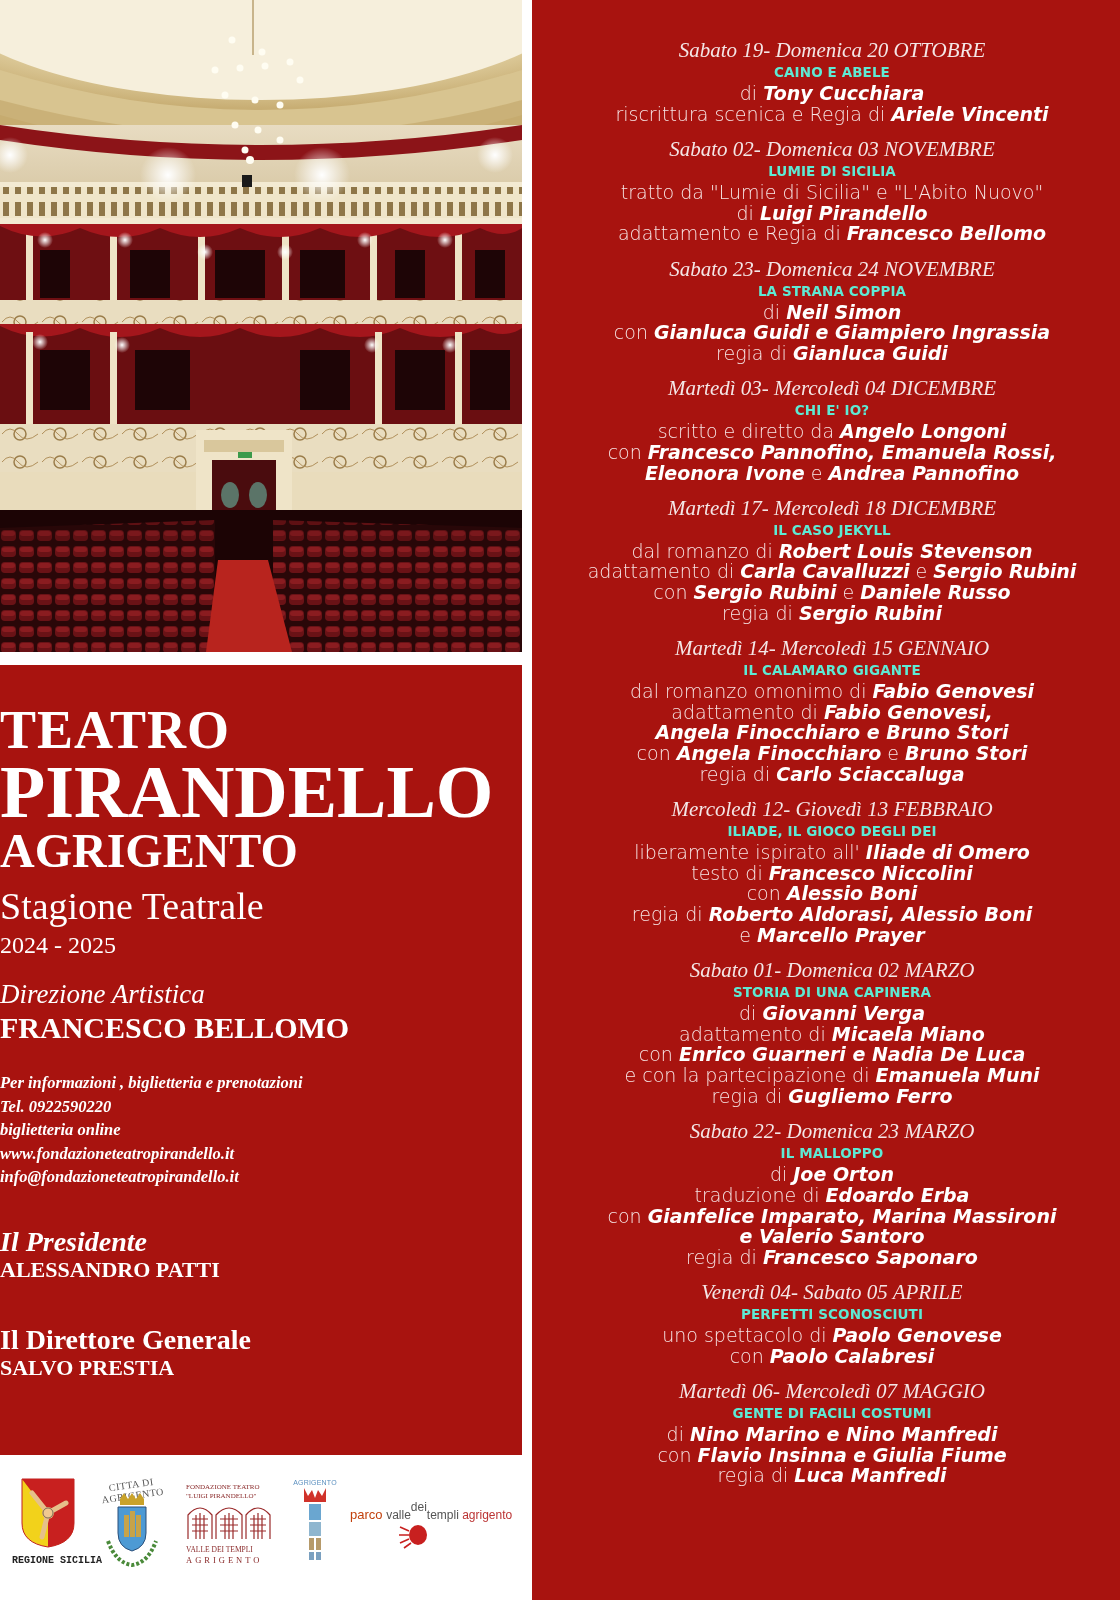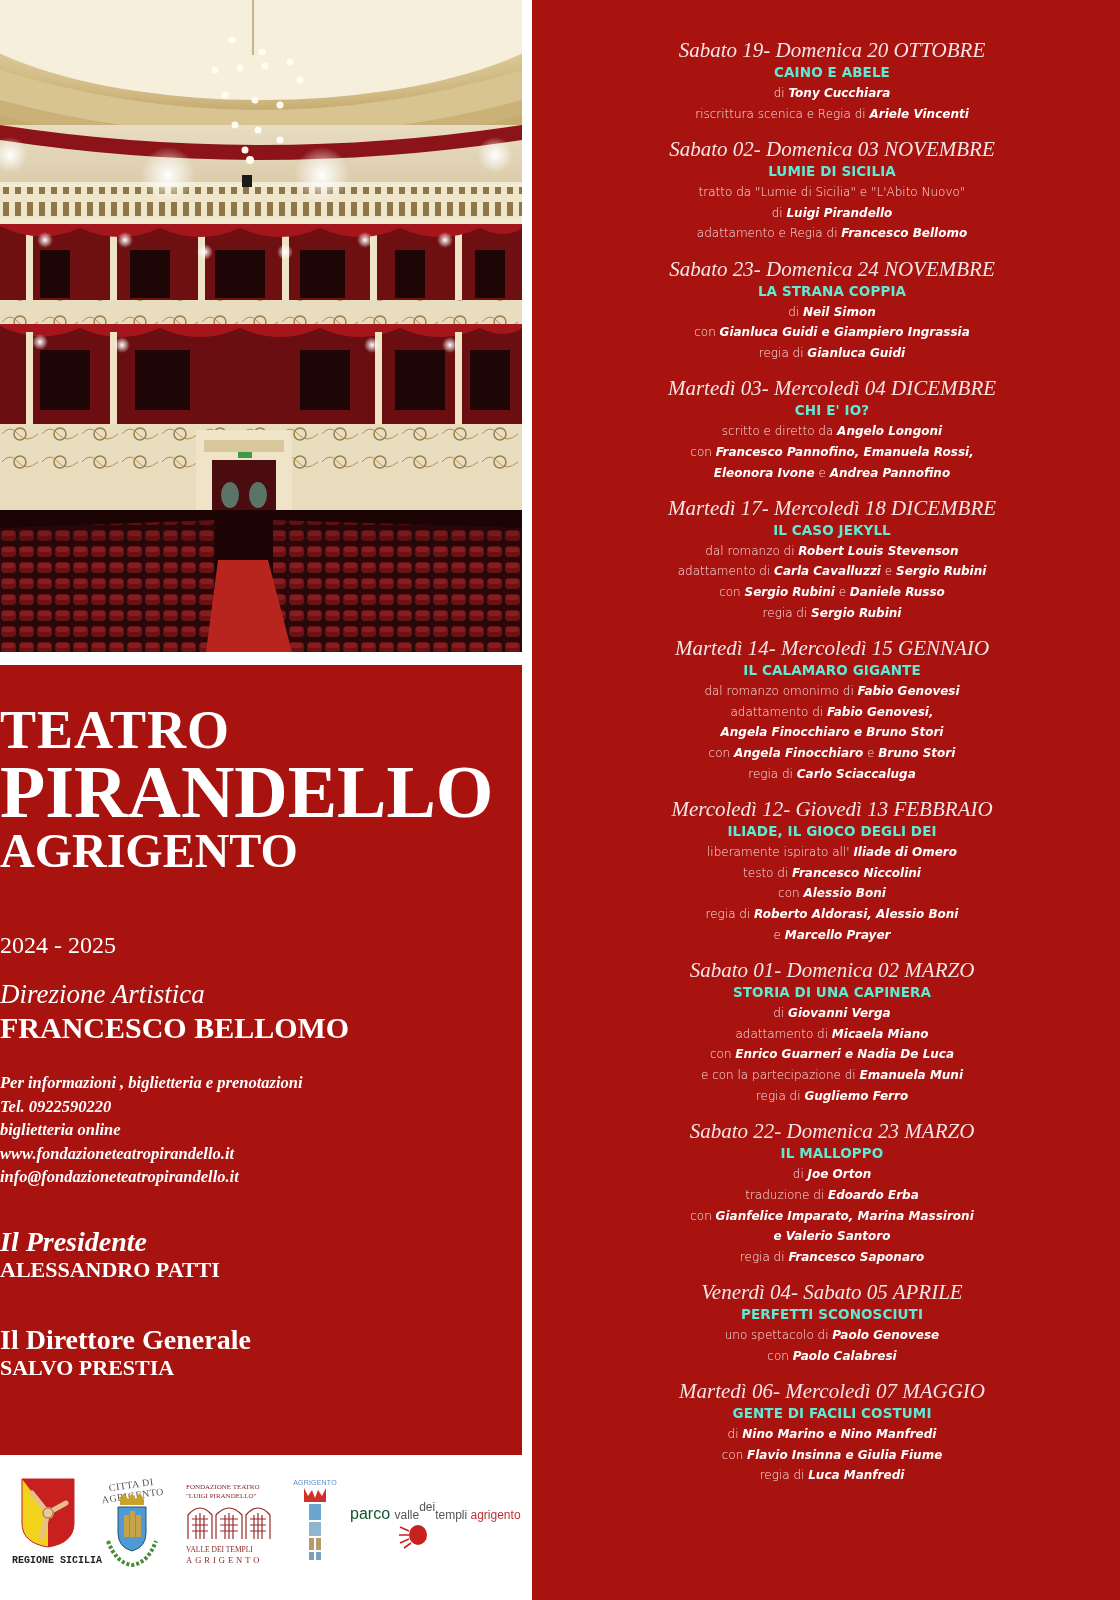--- a/index.html
+++ b/index.html
@@ -60,7 +60,7 @@
   .event { margin-bottom: 12.5px; }
   .ev-date { font-family: "Liberation Serif", serif; font-style: italic; font-size: 21px; line-height: 24px; color: #f4e6e6; }
   .ev-title { font-family: "DejaVu Sans", sans-serif; font-weight: bold; font-size: 13.5px; line-height: 21px; color: #5eead4; letter-spacing: 0.1px; }
-  .ev-line { font-family: "DejaVu Sans", sans-serif; font-size: 12px; line-height: 20.7px; color: #f6e4e4; font-weight: normal; white-space: nowrap; }
+  .ev-line { font-family: "DejaVu Sans", sans-serif; font-size: 19px; line-height: 20.7px; color: #f6e4e4; font-weight: normal; white-space: nowrap; }
   .ev-line .b { font-weight: bold; font-style: italic; color: #fff; }
   .ev-line .t { font-weight: 300; }
 </style>

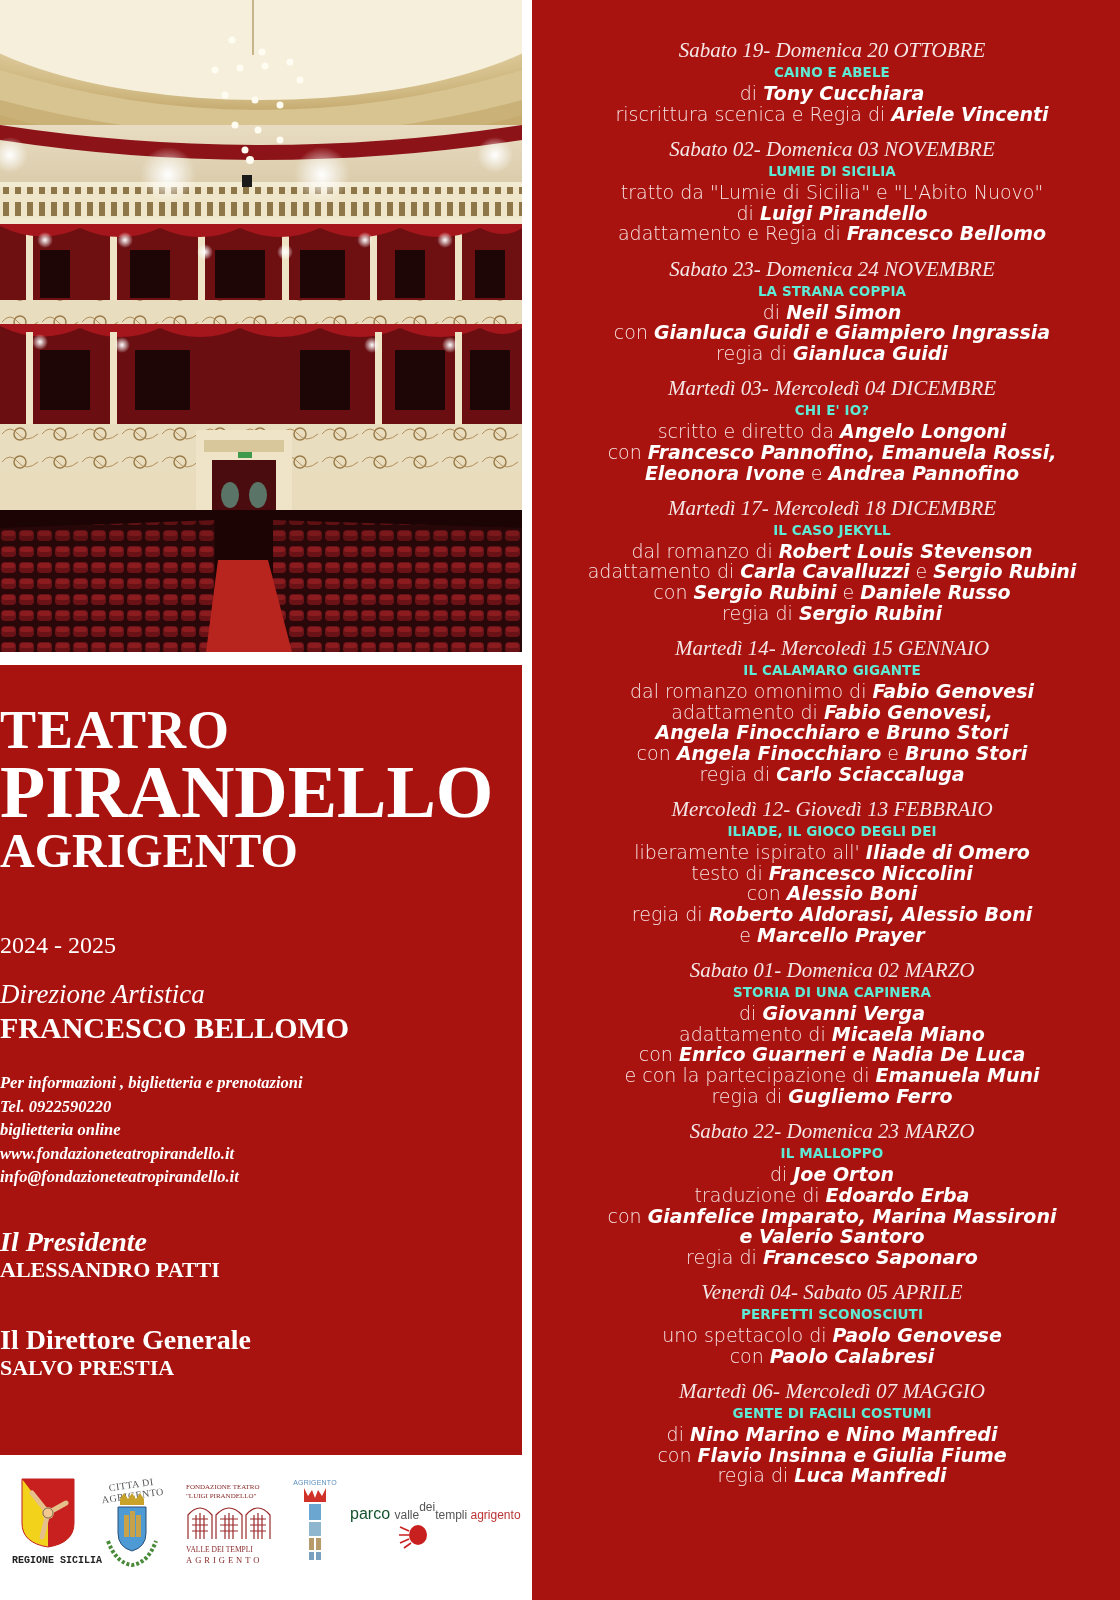--- a/index.html
+++ b/index.html
@@ -209,6 +209,7 @@
   <div class="t-teatro">TEATRO</div>
   <div class="t-pirandello">PIRANDELLO</div>
   <div class="t-agrigento">AGRIGENTO</div>
+  <div class="t-stagione">Stagione Teatrale</div>
   <div class="t-years">2024 - 2025</div>
 
   <div class="t-dir-label">Direzione Artistica</div>

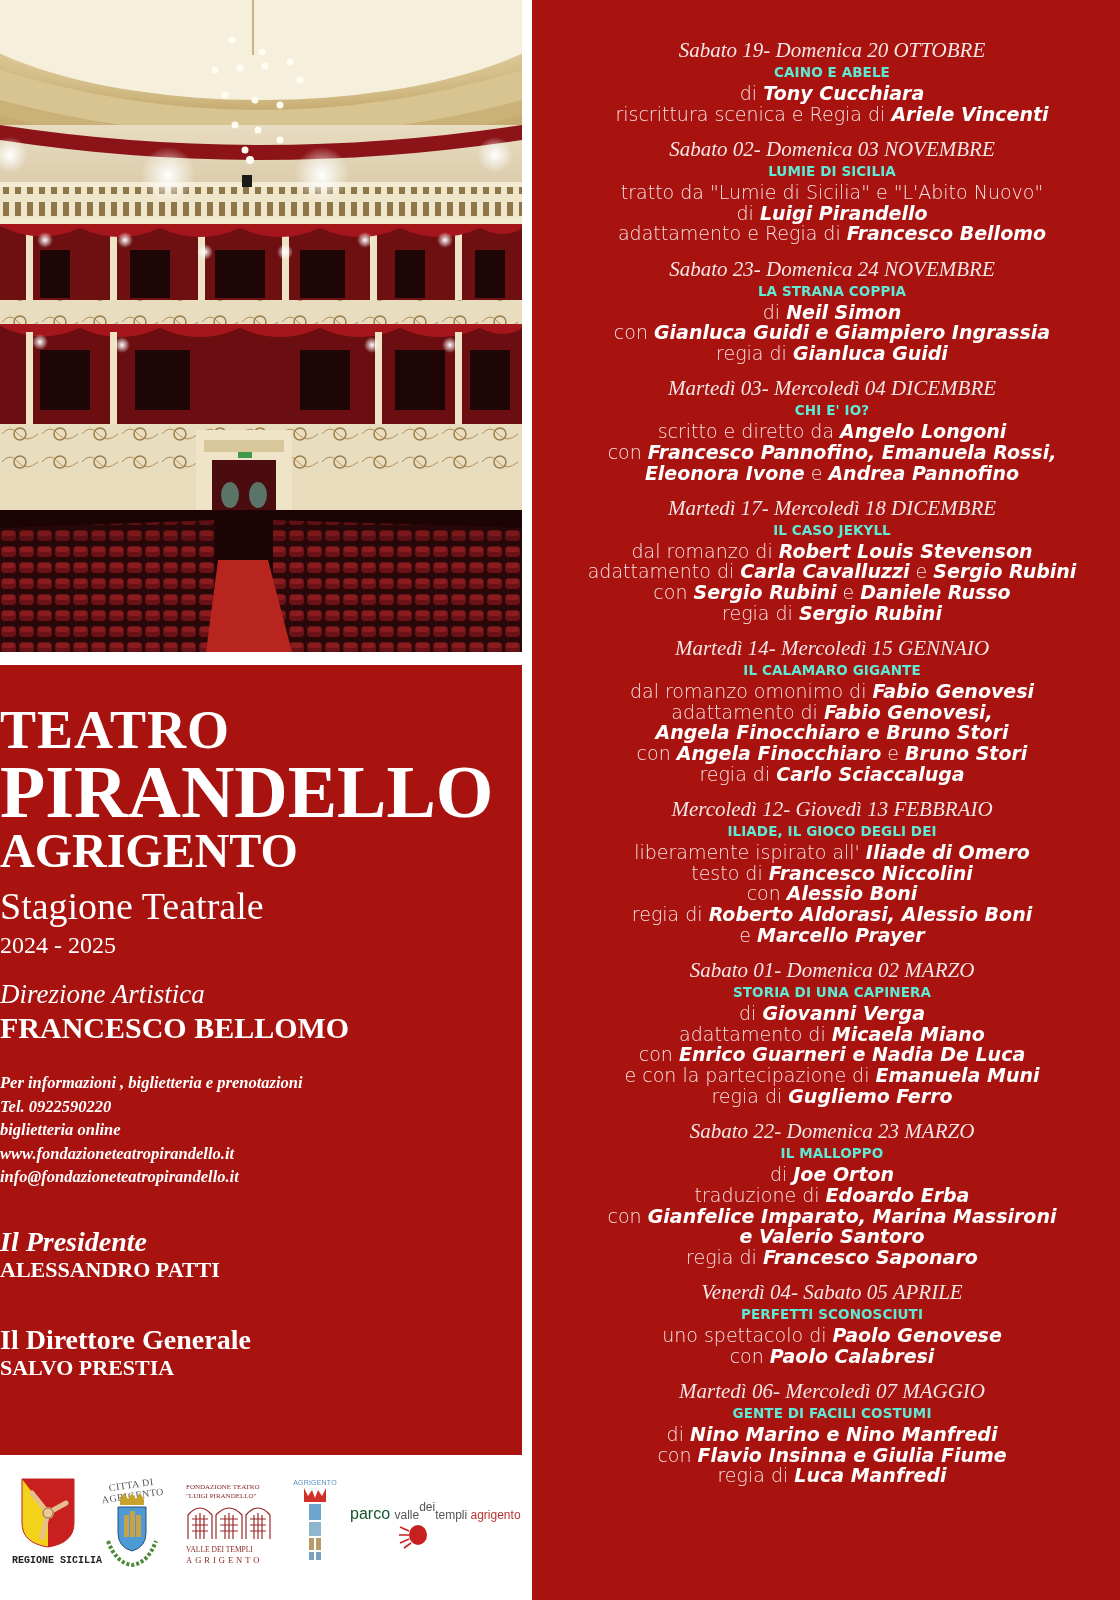--- a/index.html
+++ b/index.html
@@ -45,7 +45,7 @@
   .logo-agr { left: 290px; top: 24px; width: 50px; height: 90px; text-align: center; }
   .logo-agr .lbl { font-family: "Liberation Sans", sans-serif; font-size: 7px; color: #5a8fbf; letter-spacing: 0.2px; }
   .logo-parco { left: 350px; top: 50px; width: 175px; height: 44px; font-family: "Liberation Sans", sans-serif; white-space: nowrap; }
-  .logo-parco .p1 { font-size: 16px; color: #14532d; }
+  .logo-parco .p1 { font-size: 13px; color: #c2410c; }
   .logo-parco .p2 { font-size: 12px; color: #555; }
   .logo-parco .p3 { font-size: 12px; color: #555; position: relative; top: -8px; }
   .logo-parco .p4 { font-size: 12px; color: #555; }

